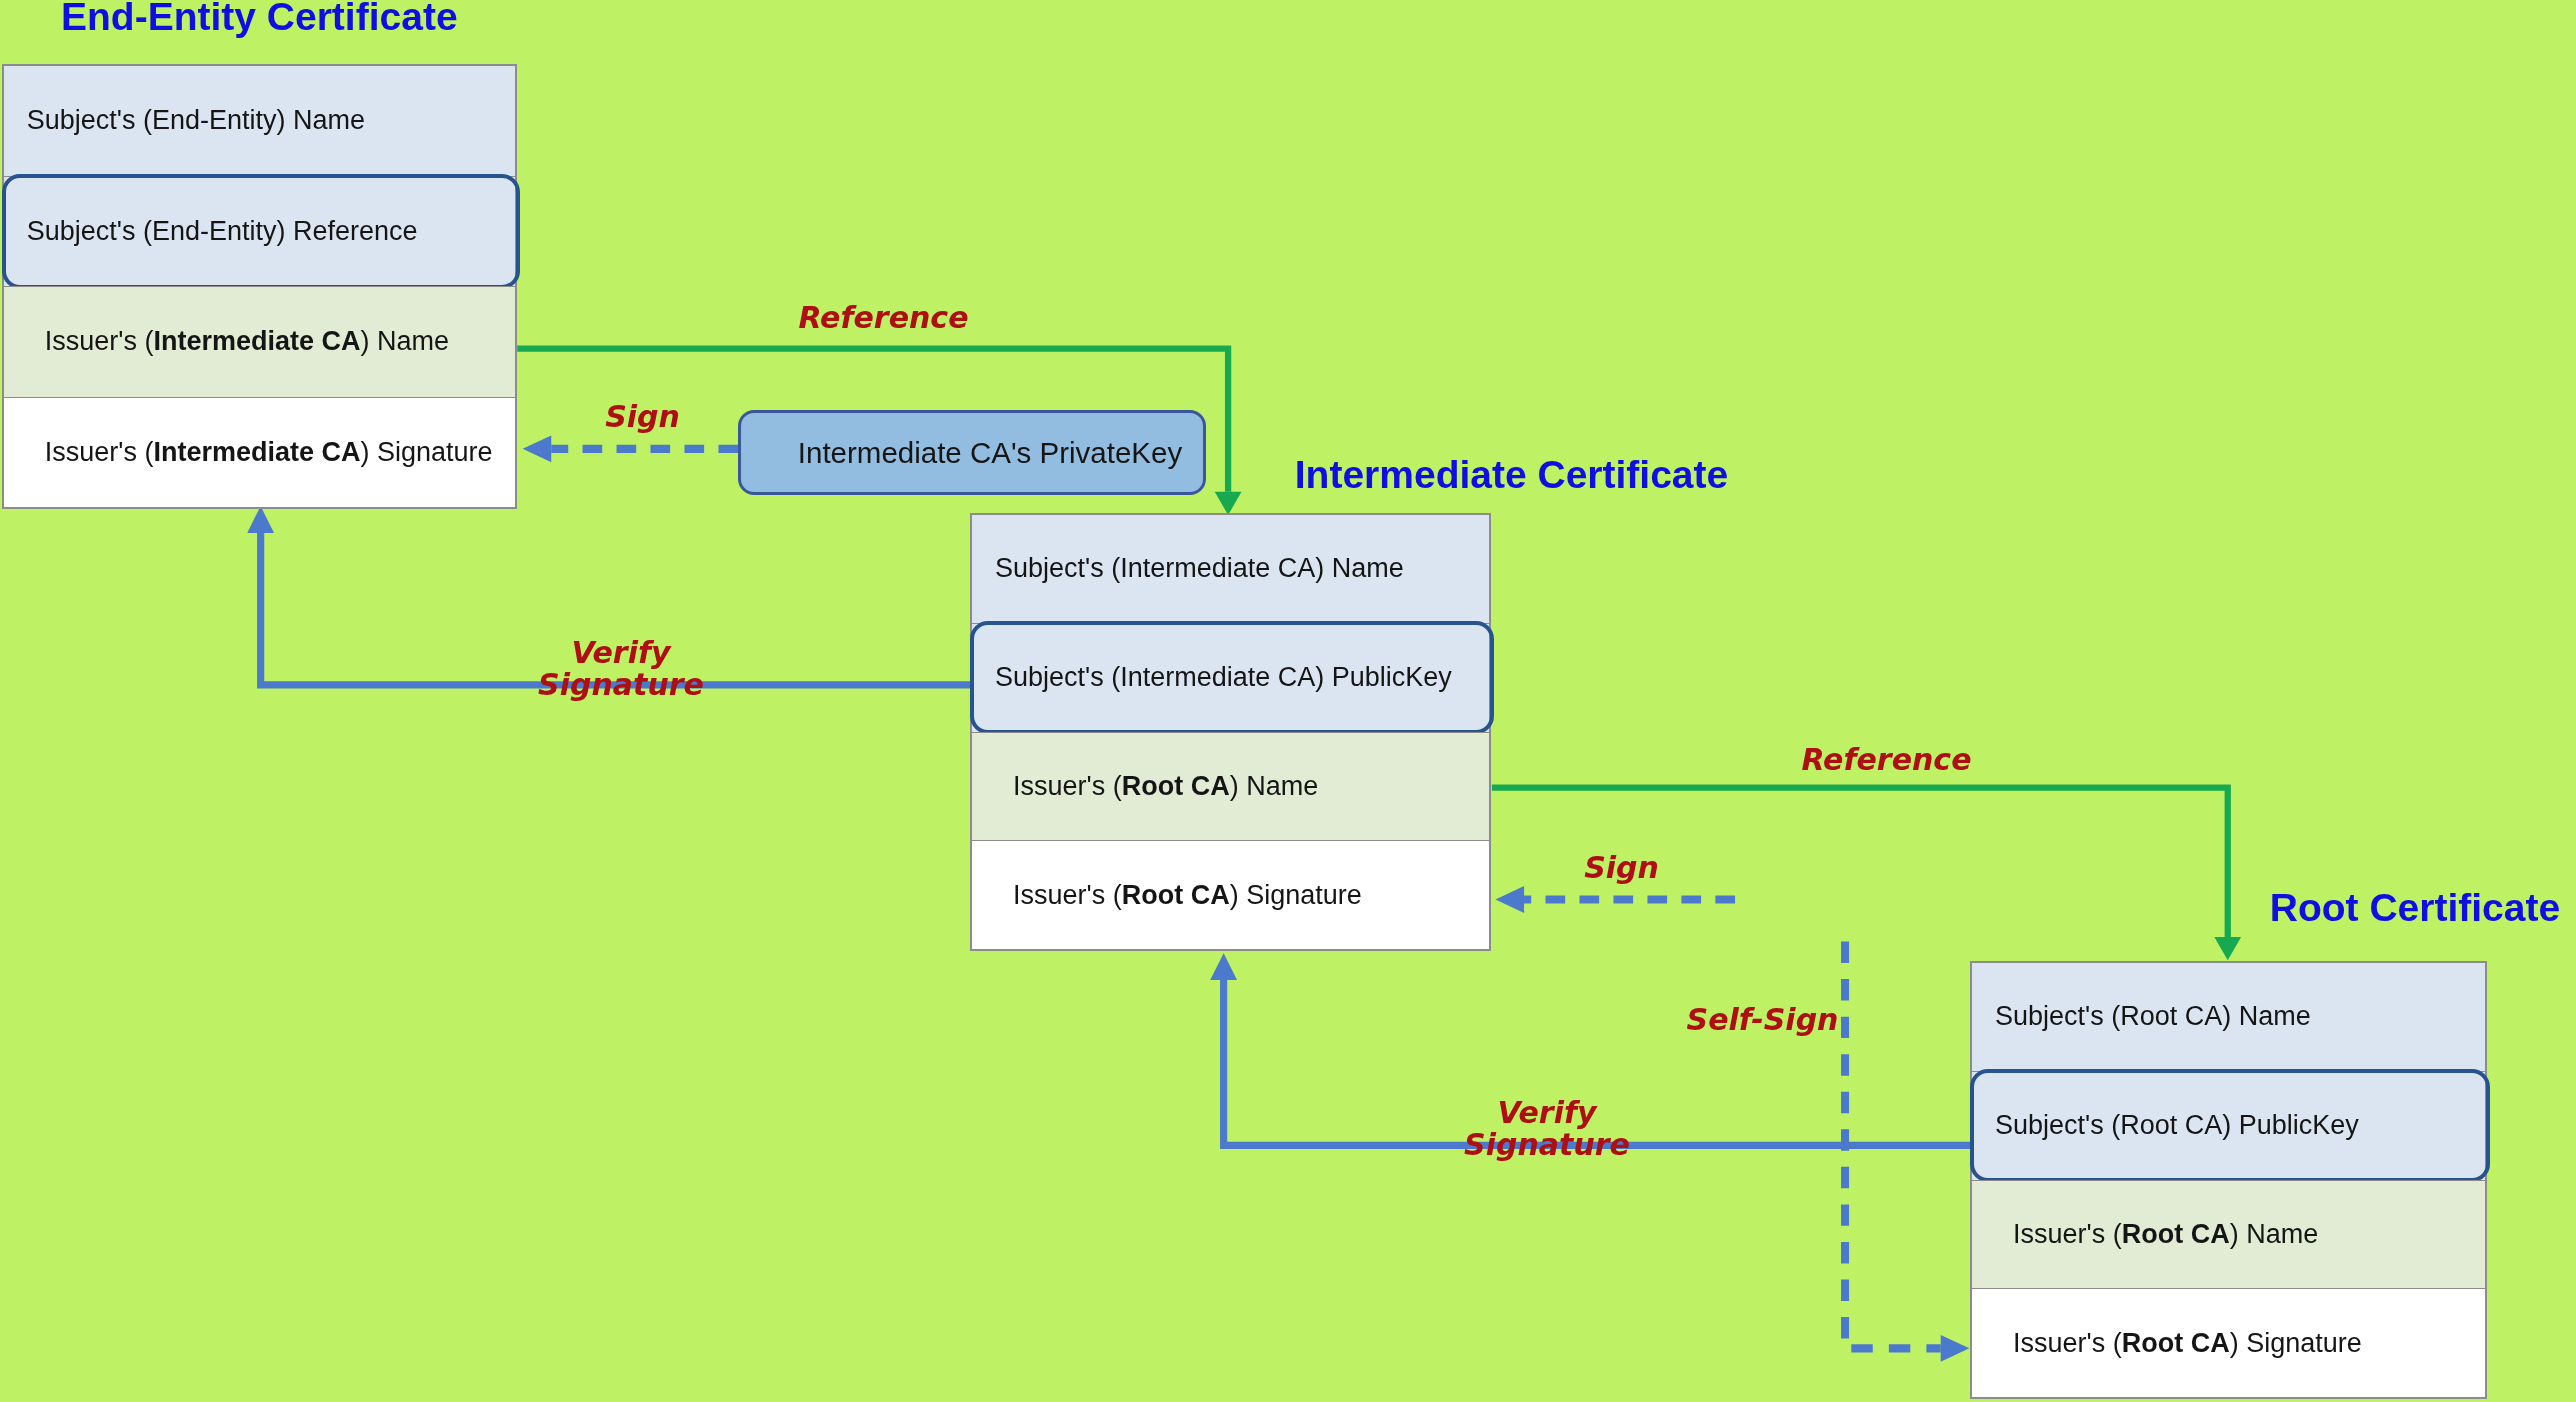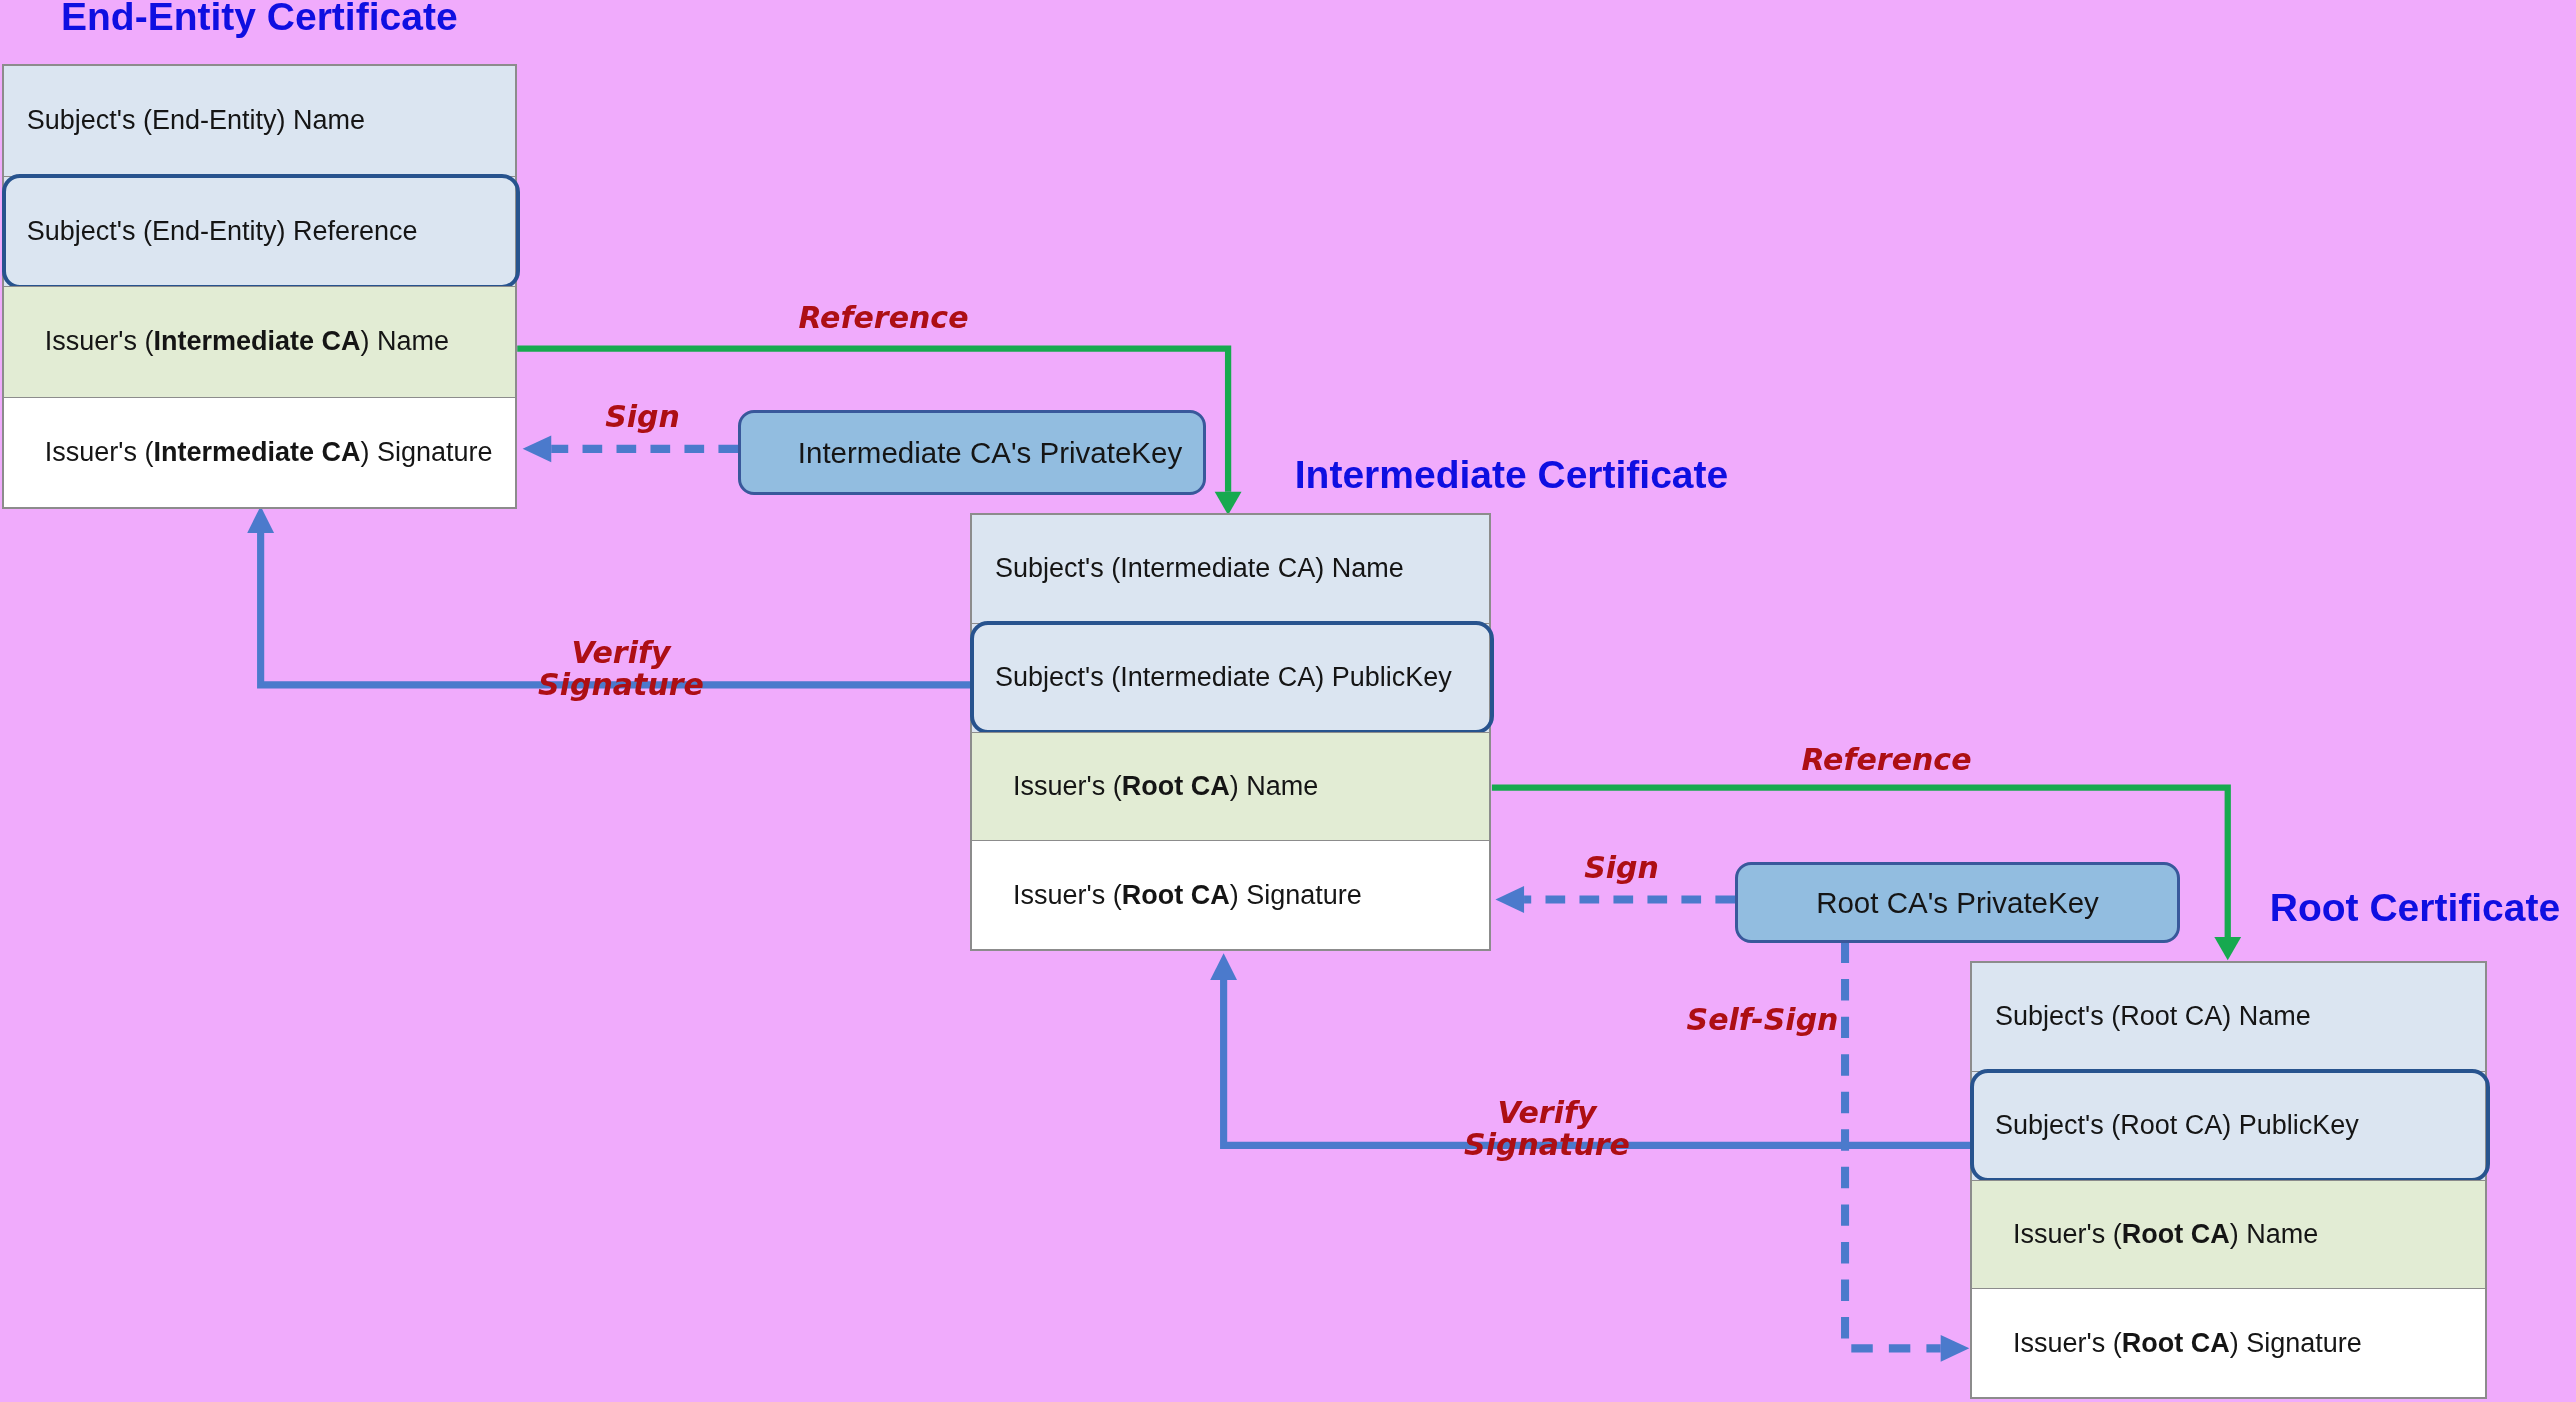--- a/index.html
+++ b/index.html
@@ -3,7 +3,7 @@
 <meta charset="utf-8">
 <style>
   html,body{margin:0;padding:0;background:#000;}
-  #canvas{position:relative;width:2576px;height:1402px;background:#f0abfc;overflow:hidden;
+  #canvas{position:relative;width:2576px;height:1402px;background:#bef264;overflow:hidden;
           font-family:"Liberation Sans",sans-serif;}
   #arrow-layer{position:absolute;left:0;top:0;width:2576px;height:1402px;}
 

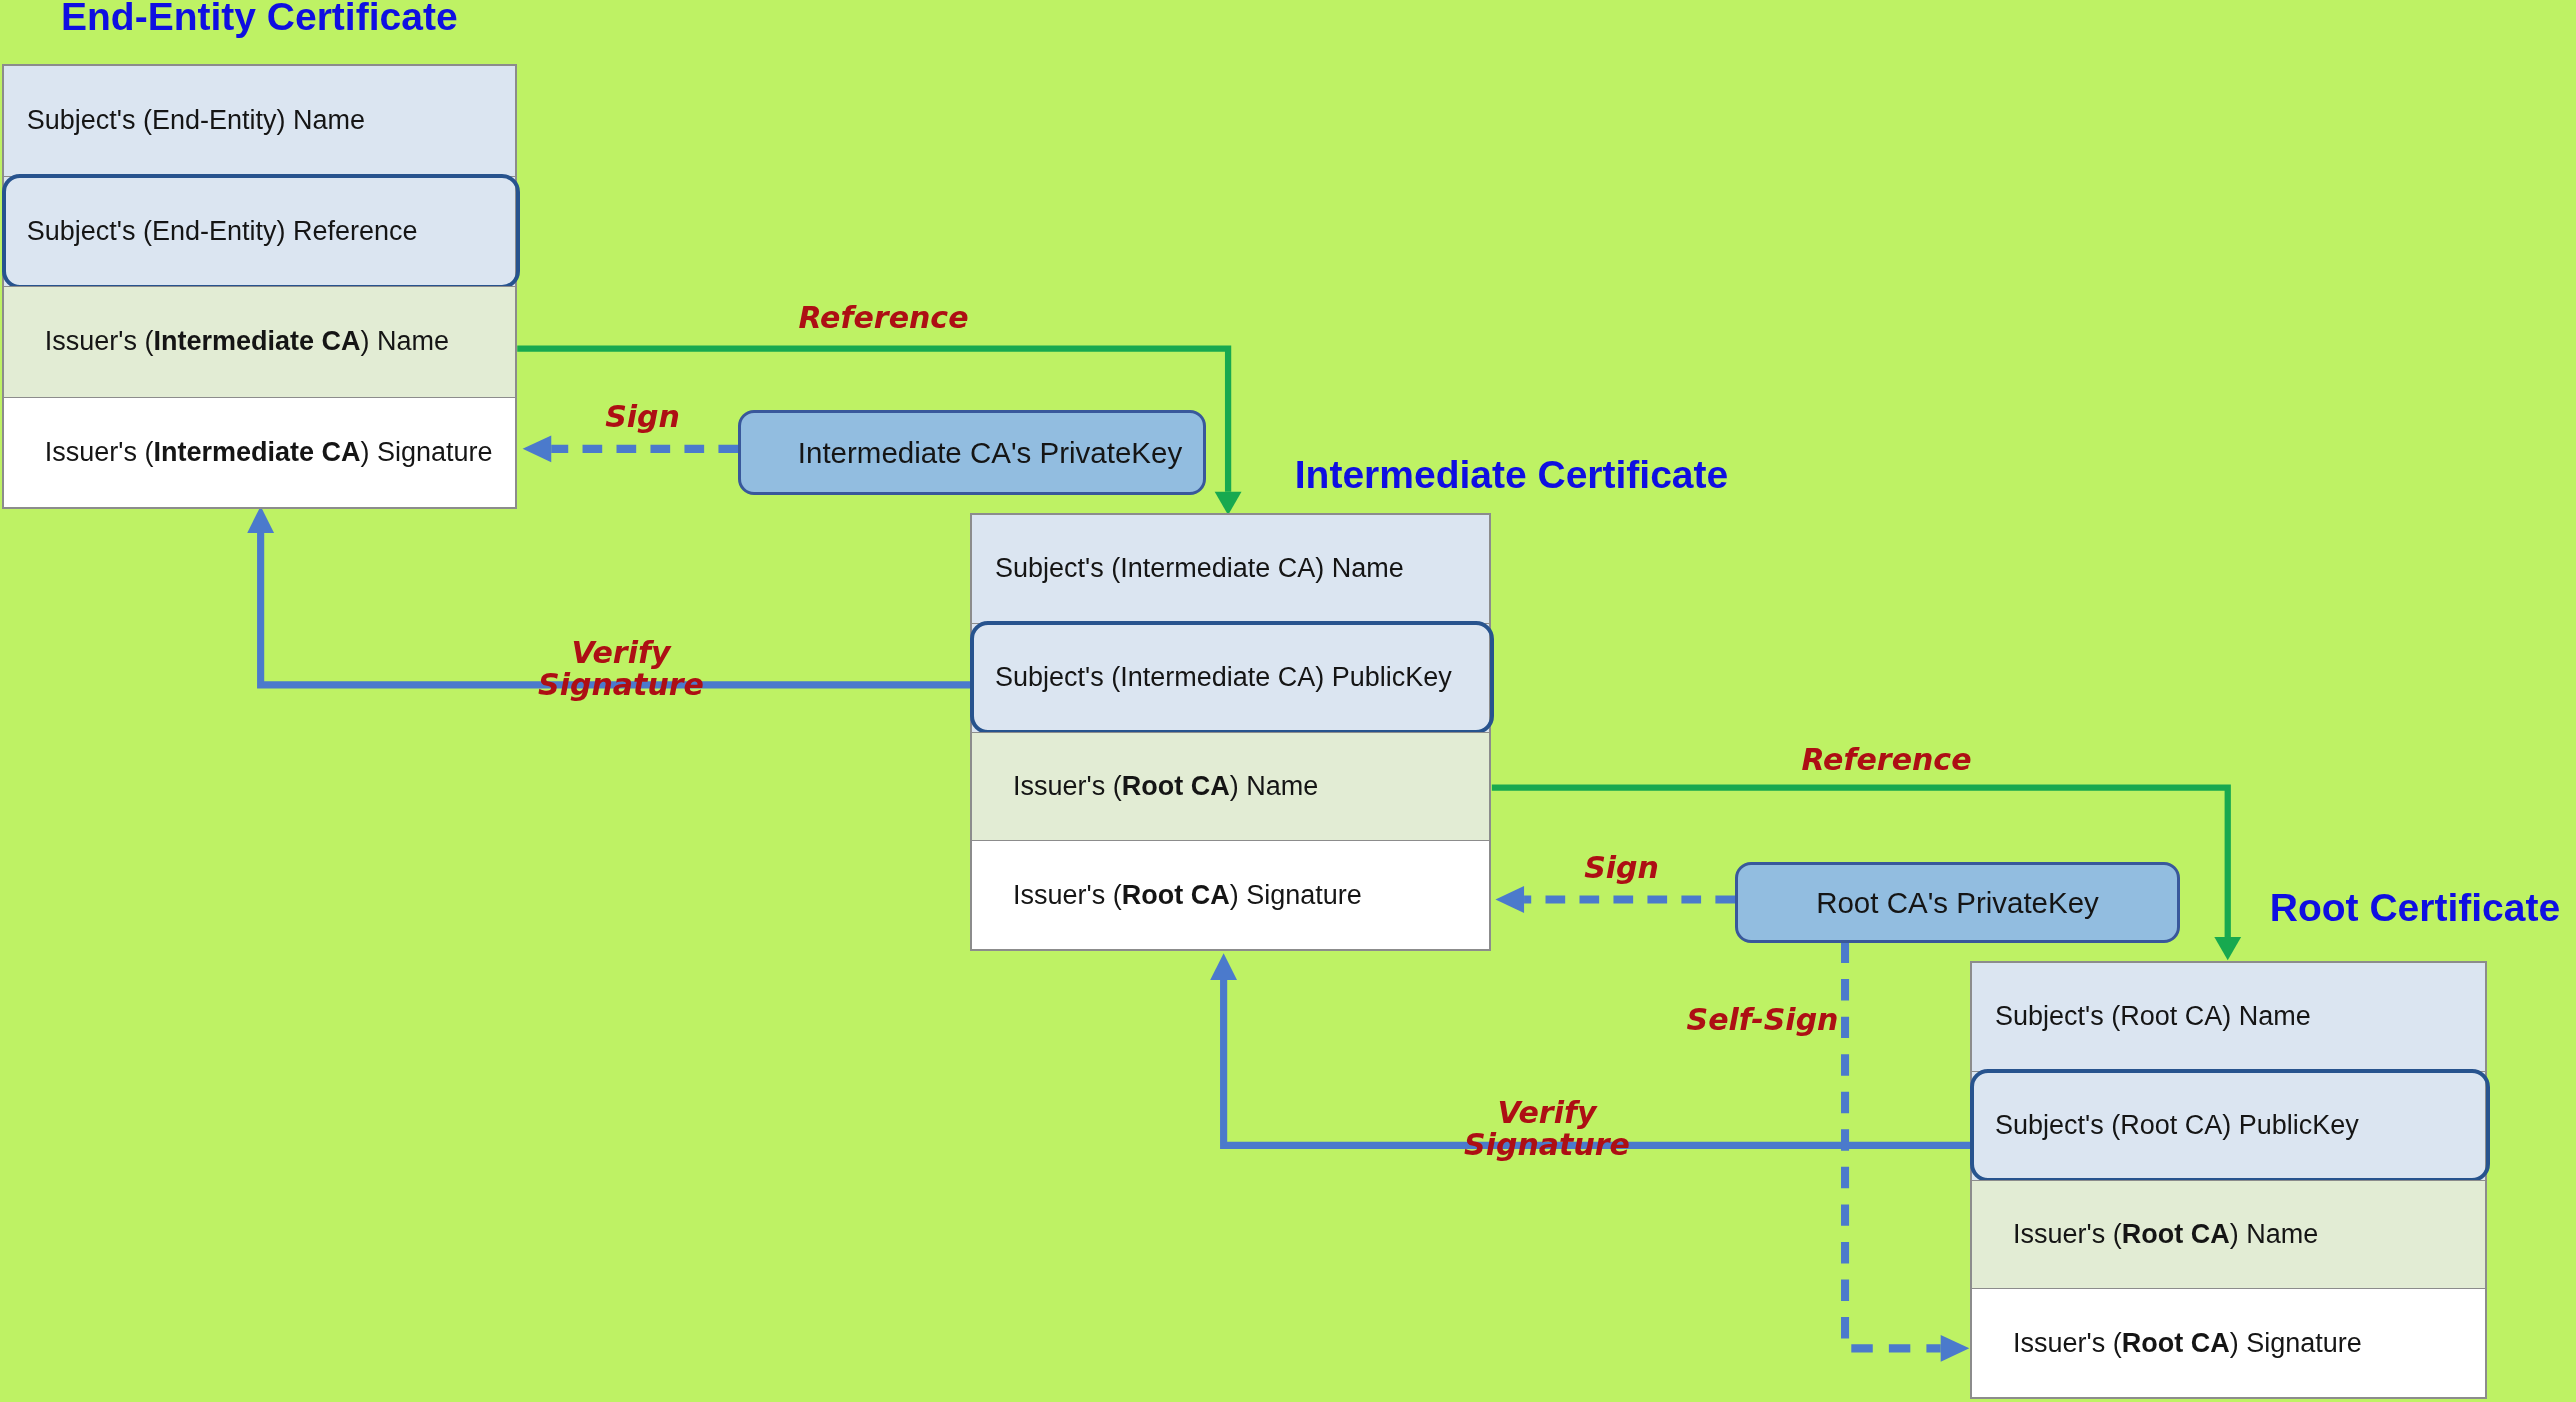--- a/index.html
+++ b/index.html
@@ -109,7 +109,6 @@
   </div>
 
   <div class="pkbox" style="left:738px;top:410px;width:468px;height:85px;padding-left:36px;">Intermediate CA's PrivateKey</div>
-  <div class="pkbox" style="left:1735px;top:862px;width:445px;height:81px;">Root CA's PrivateKey</div>
 
   <div class="albl" style="left:767px;top:302px;width:233px;">Reference</div>
   <div class="albl" style="left:580px;top:401px;width:125px;">Sign</div>

